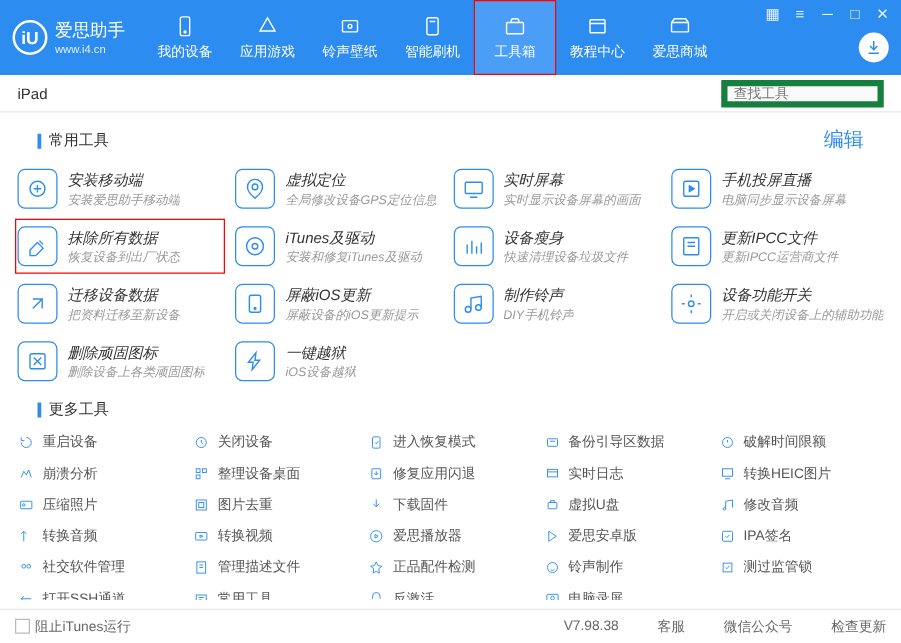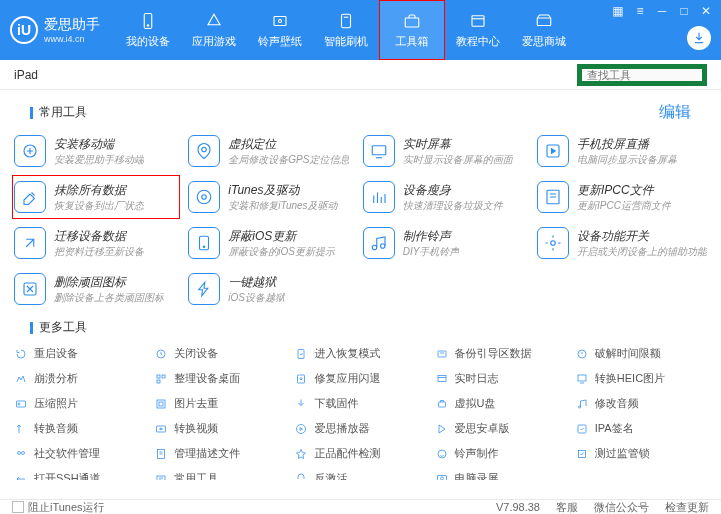--- a/index.html
+++ b/index.html
@@ -42,7 +42,7 @@
 .s-ico{width:14px;height:14px;display:flex;align-items:center;justify-content:center;flex-shrink:0;}
 .s-ico svg{width:12px;height:12px;stroke:#2d8cf0;stroke-width:1.5;fill:none;}
 .s-lbl{font-size:11px;color:#555;white-space:nowrap;}
-.footer{position:absolute;bottom:0;left:0;right:0;height:15px;border-top:1px solid #e8e8e8;display:flex;align-items:center;padding:0 12px;font-size:11px;color:#666;gap:16px;background:#fff;}
+.footer{position:absolute;bottom:0;left:0;right:0;height:27px;border-top:1px solid #e8e8e8;display:flex;align-items:center;padding:0 12px;font-size:11px;color:#666;gap:31px;background:#fff;}
 .chk{display:flex;align-items:center;gap:4px;}
 .chk-box{width:12px;height:12px;border:1px solid #bbb;}
 .ver{margin-left:auto;}

